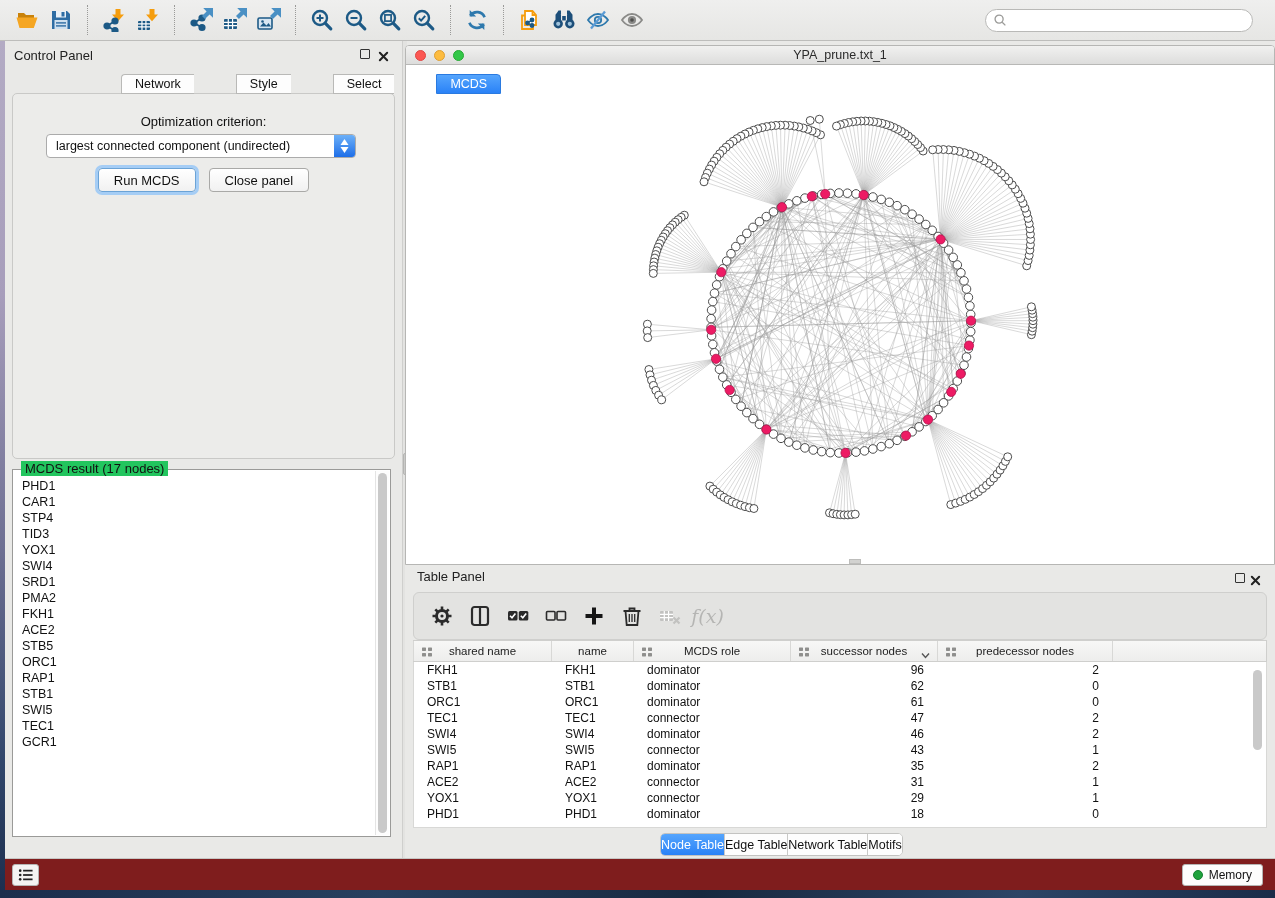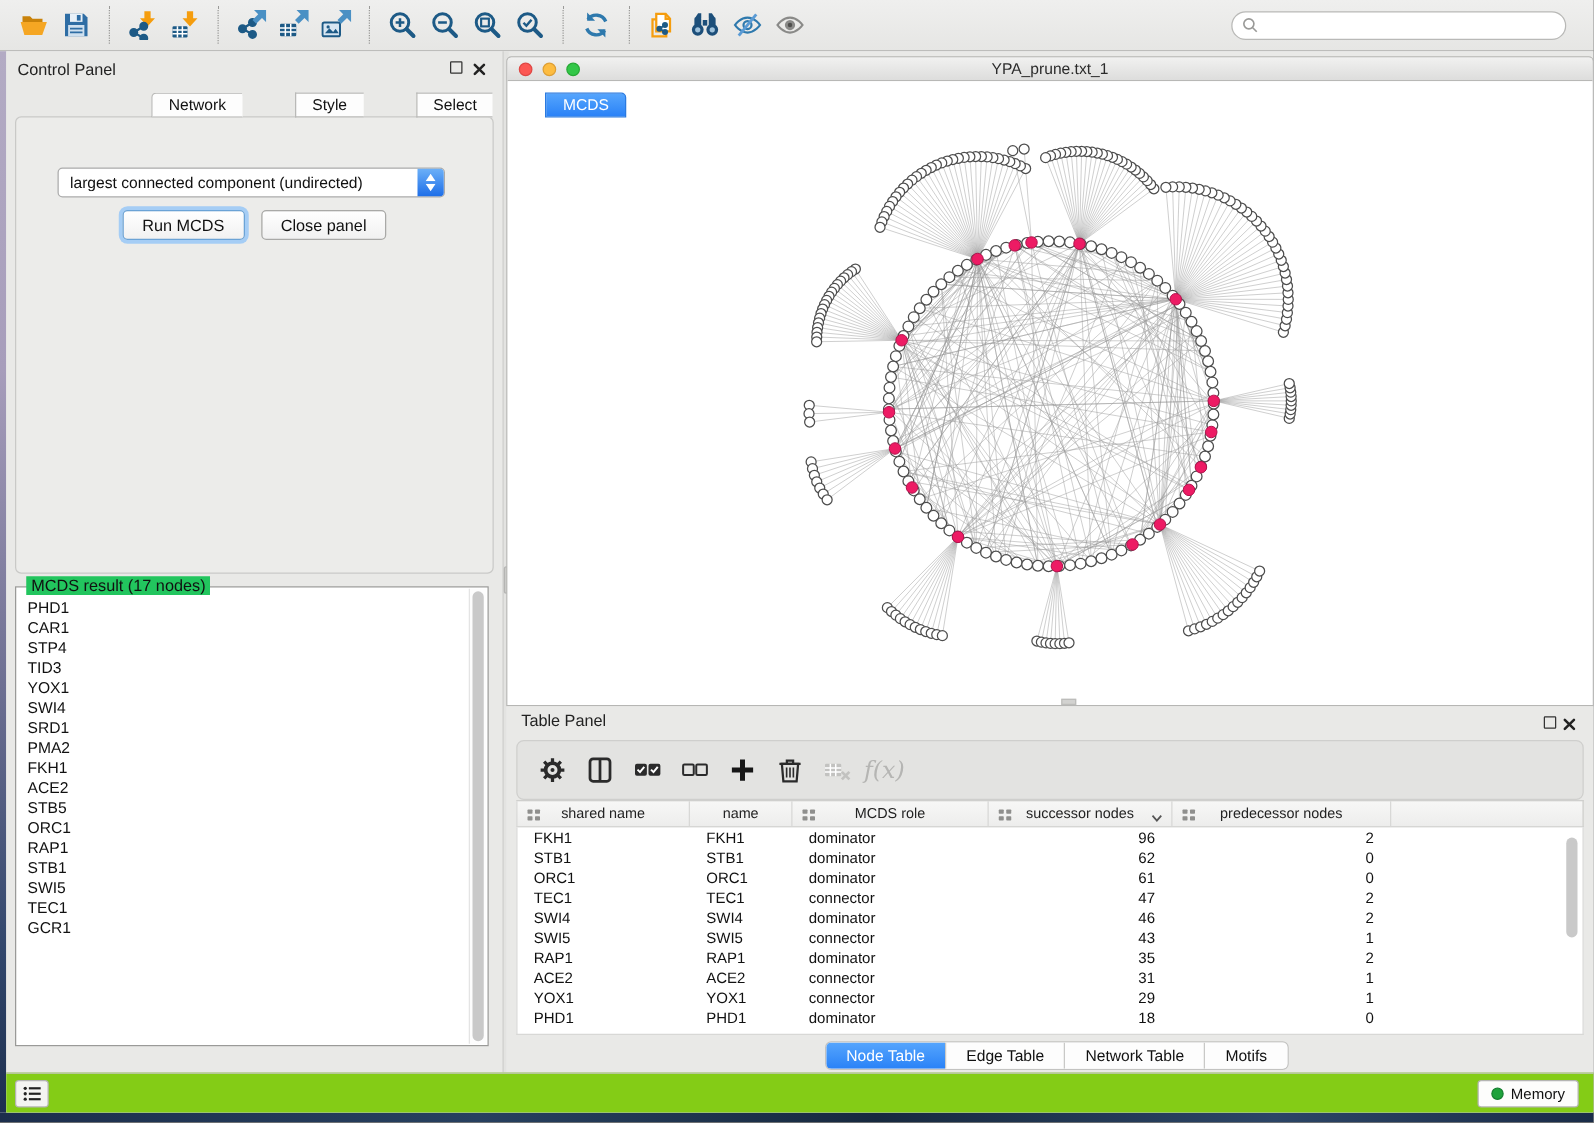--- a/index.html
+++ b/index.html
@@ -310,6 +310,7 @@
           <div class="cp-tab active">MCDS</div>
         </div>
       <div class="cp-pane">
+        <div class="opt-label">Optimization criterion:</div>
         <div class="dropdown">
           <span class="dropdown-text">largest connected component (undirected)</span>
           <span class="dropdown-stepper">

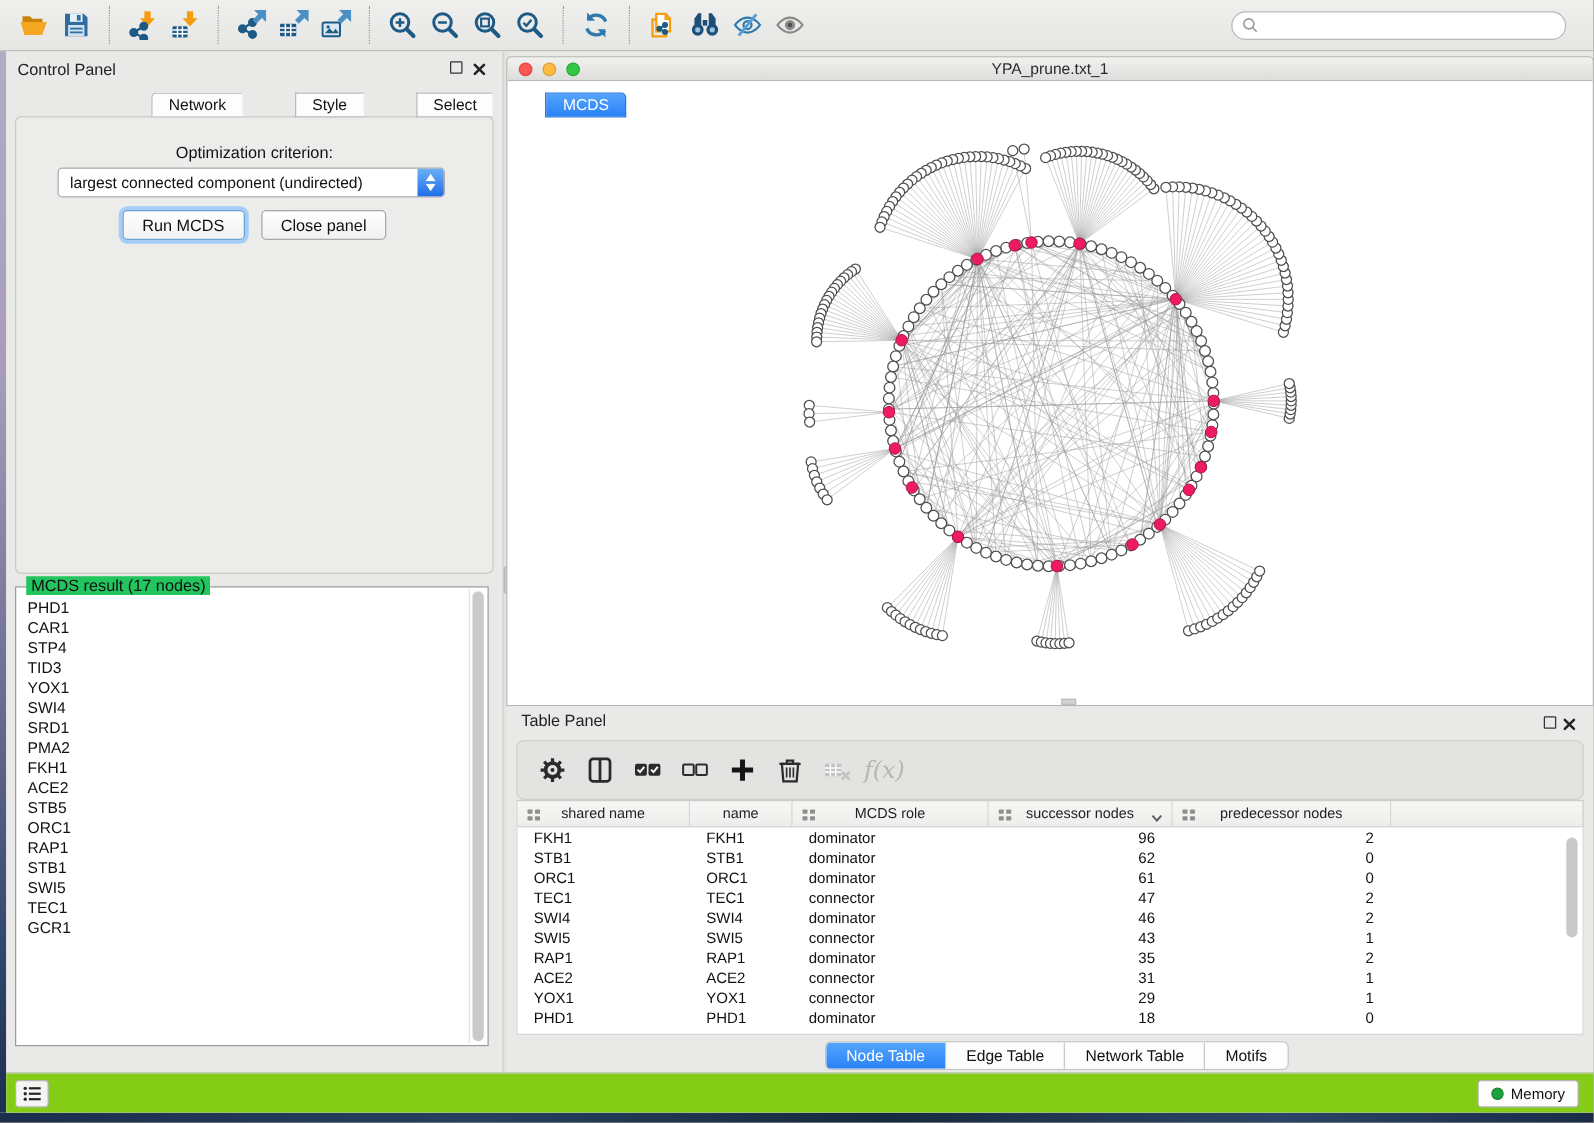--- a/index.html
+++ b/index.html
@@ -100,7 +100,7 @@
   .tbody-thumb{position:absolute;left:1px;width:9px;top:4px;height:80px;background:#c9c9c9;border-radius:5px;}
   .tp-tabs{position:absolute;left:255px;top:268px;height:23px;display:flex;background:#fff;
     border:1px solid #c3c3c1;border-radius:5px;overflow:hidden;}
-  .tp-tab{height:100%;padding:0 16px;font-size:12.5px;display:flex;align-items:center;color:#111;
+  .tp-tab{height:100%;padding:0 0;font-size:12.5px;display:flex;align-items:center;color:#111;
     border-left:1px solid #c9c9c7;background:#fdfdfd;}
   .tp-tab:first-child{border-left:none;}
   .tp-tab.active{background:linear-gradient(#55a5fd,#2a82f7);color:#fff;}

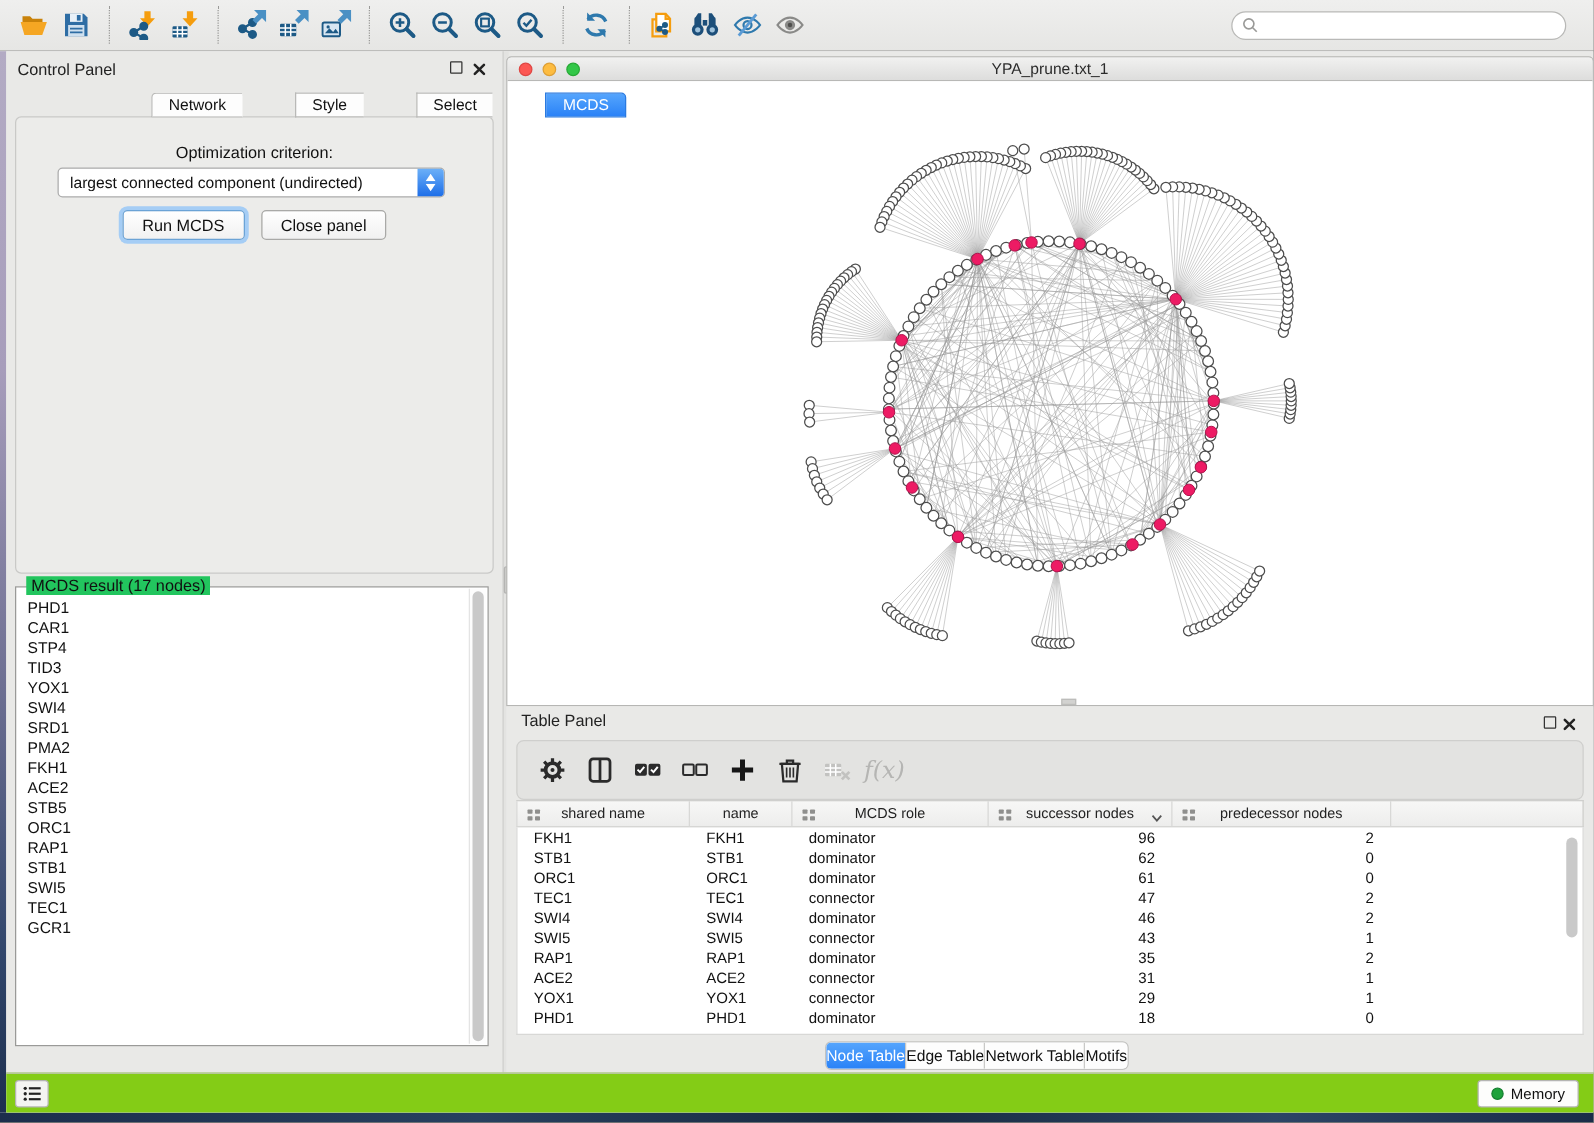--- a/index.html
+++ b/index.html
@@ -105,7 +105,7 @@
   .tp-tab:first-child{border-left:none;}
   .tp-tab.active{background:linear-gradient(#55a5fd,#2a82f7);color:#fff;}
   
-  .status-bar{position:absolute;left:0;top:817px;width:1270px;height:32px;background:#84cc16;
+  .status-bar{position:absolute;left:0;top:817px;width:1270px;height:32px;background:#7f1d1d;
     border-top:1px solid #c6c6c4;}
   .list-btn{position:absolute;left:7px;top:5px;width:27px;height:22px;background:#f4f4f2;border:1px solid #b5b5b3;
     border-radius:3px;display:flex;align-items:center;justify-content:center;}

